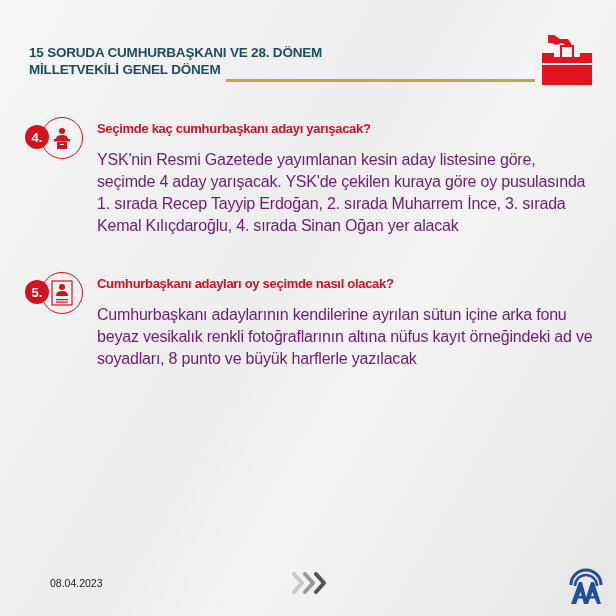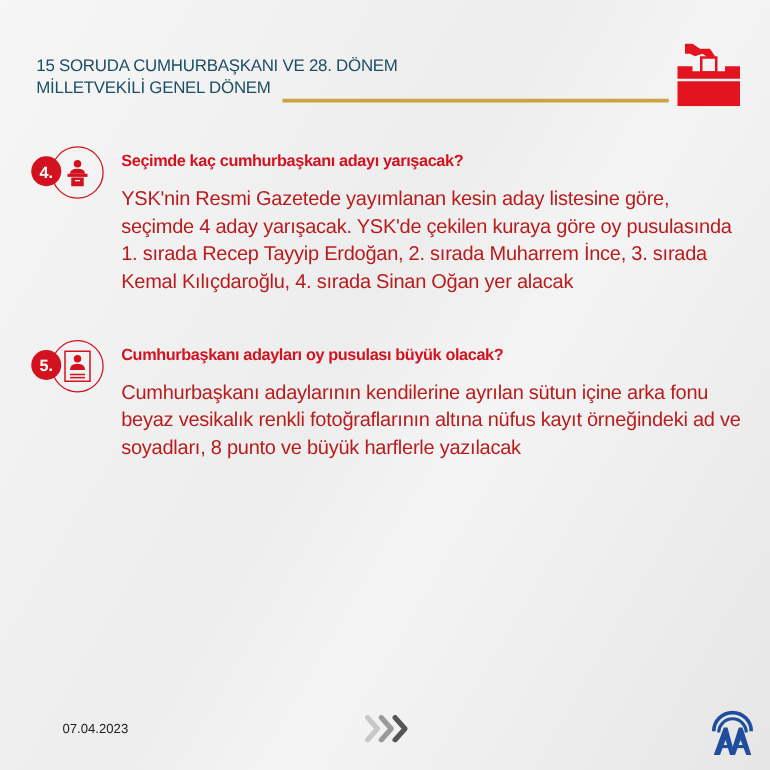--- a/index.html
+++ b/index.html
@@ -10,7 +10,7 @@
   }
   .header-title {
     position:absolute; left:29px; top:44px;
-    color:#1b4e63; font-weight:normal; font-size:13.5px; line-height:17px;
+    color:#1b4e63; font-weight:bold; font-size:13.5px; line-height:17px;
     letter-spacing:-0.2px;
   }
   .gold-line {

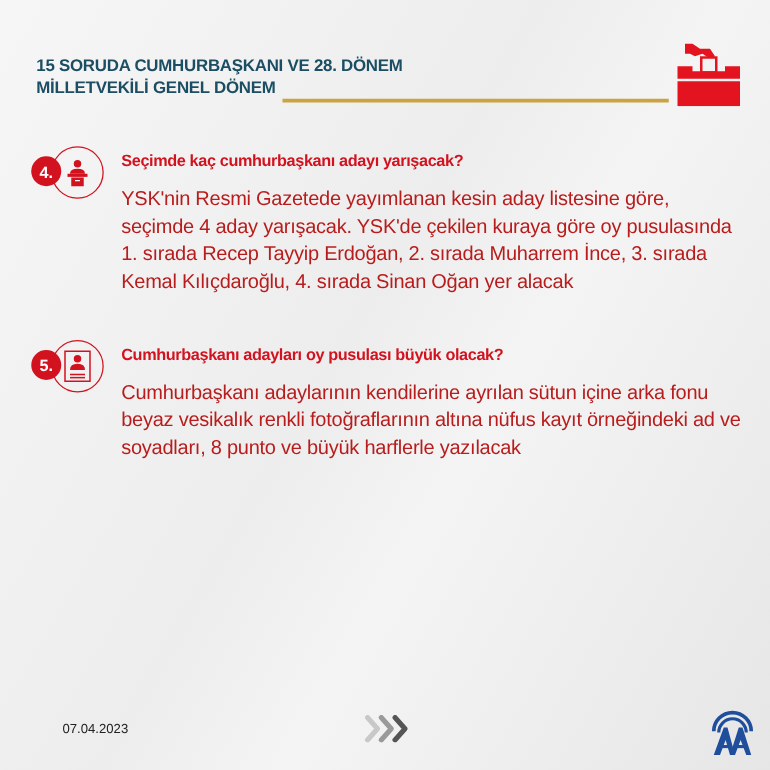--- a/index.html
+++ b/index.html
@@ -34,7 +34,7 @@
   }
   .q-body {
     position:absolute; left:72px; top:32px; width:500px;
-    color:#b91c1c; font-size:16px; line-height:22px; letter-spacing:-0.2px;
+    color:#701a75; font-size:16px; line-height:22px; letter-spacing:-0.2px;
   }
   .date { position:absolute; left:50px; top:577px; color:#222; font-size:10.5px; }
   .arrows { position:absolute; left:292px; top:572px; }

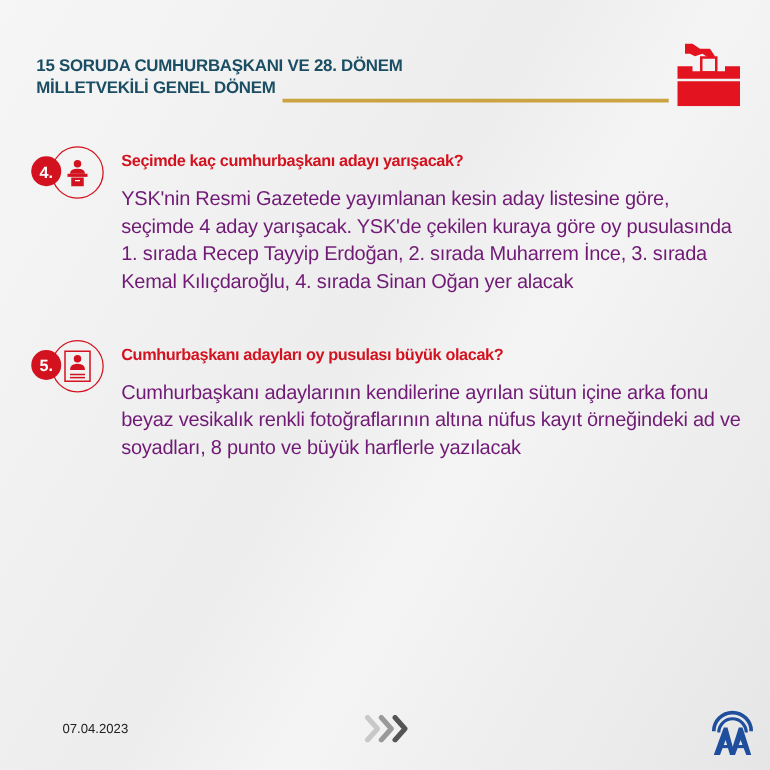--- a/index.html
+++ b/index.html
@@ -84,7 +84,7 @@
       <rect x="5" y="21.5" width="12" height="1.2" fill="#d3121f"></rect>
     </svg>
   </div>
-  <div class="q-title">Cumhurbaşkanı adayları oy pusulası büyük olacak?</div>
+  <div class="q-title">Cumhurbaşkanı adayları oy seçimde nasıl olacak?</div>
   <div class="q-body">Cumhurbaşkanı adaylarının kendilerine ayrılan sütun içine arka fonu beyaz vesikalık renkli fotoğraflarının altına nüfus kayıt örneğindeki ad ve soyadları, 8 punto ve büyük harflerle yazılacak</div>
 </div>
 

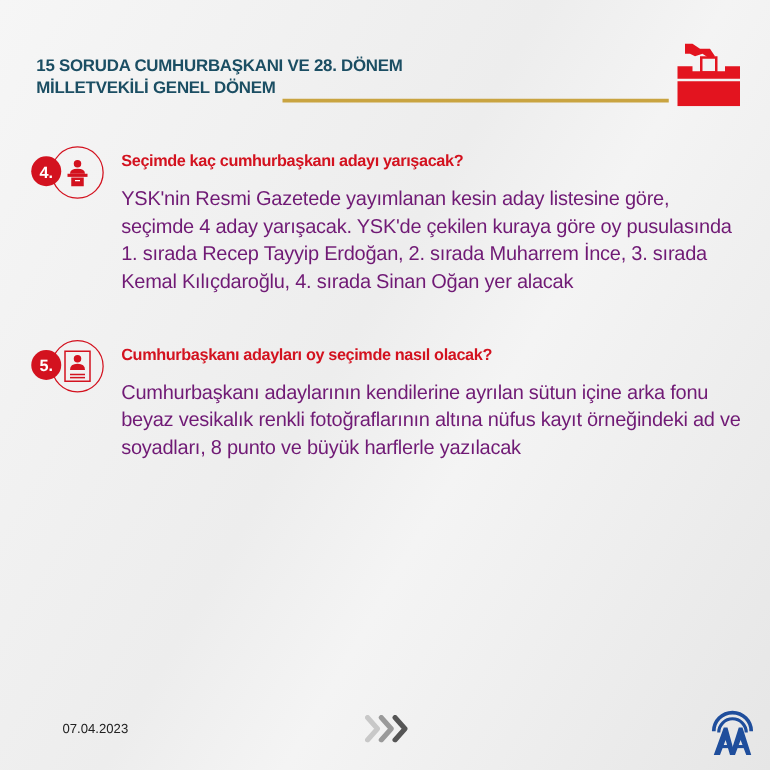--- a/index.html
+++ b/index.html
@@ -89,7 +89,7 @@
 </div>
 
 <div>
-  <div class="date">07.04.2023</div>
+  <div class="date">08.04.2023</div>
   <svg class="arrows" width="40" height="22" viewBox="0 0 40 22">
     <path d="M2 2 L10 11 L2 20" fill="none" stroke="#c8c8c8" stroke-width="4" stroke-linecap="round" stroke-linejoin="round"></path>
     <path d="M13 2 L21 11 L13 20" fill="none" stroke="#9a9a9a" stroke-width="4" stroke-linecap="round" stroke-linejoin="round"></path>

